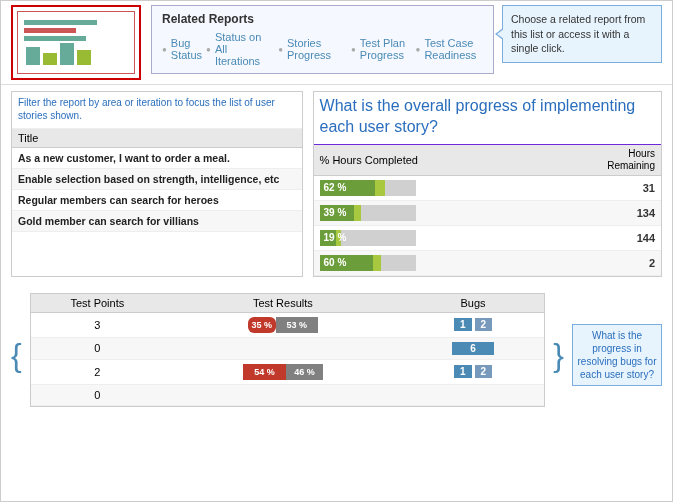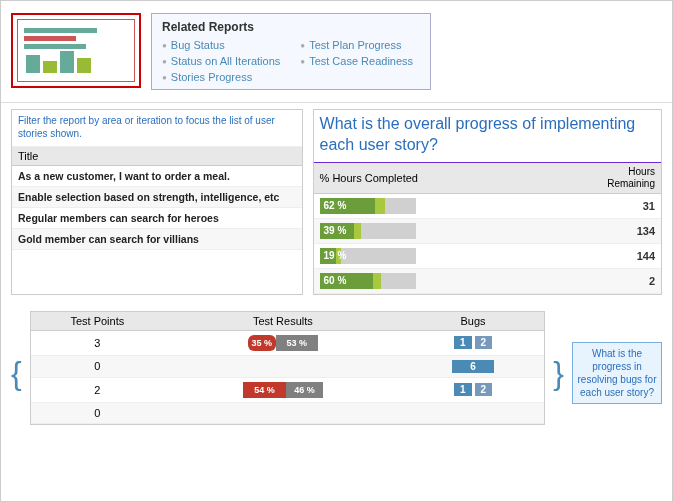--- a/index.html
+++ b/index.html
@@ -23,7 +23,7 @@
     
     .top-section {
       display: flex;
-      padding: 12px 10px;
+      padding: 4px 10px;
       border-bottom: 1px solid #ddd;
       align-items: flex-start;
       background: #fff;

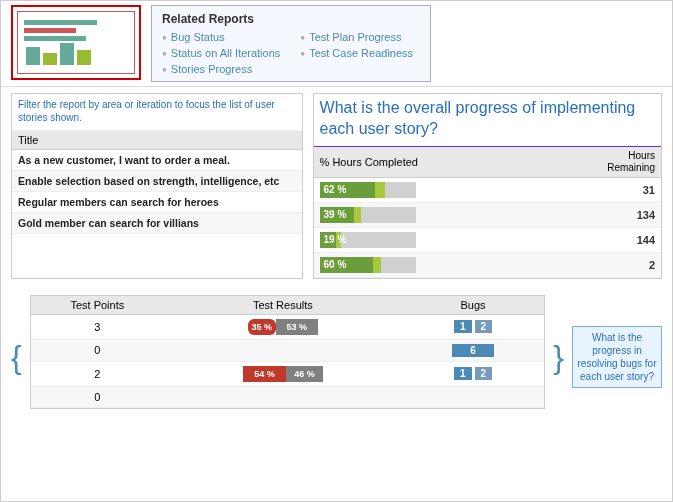--- a/index.html
+++ b/index.html
@@ -448,6 +448,11 @@
       </div>
     </div>
 
+    <div class="callout-box" style="position:relative; margin-left:8px;">
+      <div class="callout-arrow"></div>
+      <div class="callout-arrow-inner"></div>
+      <span>Choose a related report from this list or access it with a single click.</span>
+    </div>
   </div>
 
   <div class="middle-section">

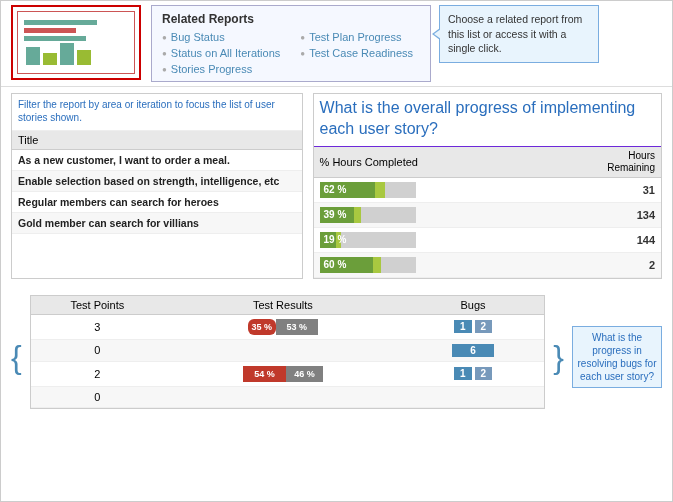--- a/index.html
+++ b/index.html
@@ -96,7 +96,7 @@
     }
     .related-reports-col {
       display: flex;
-      flex-direction: column;
+      flex-direction: row;
       gap: 4px;
     }
     .related-report-item {

